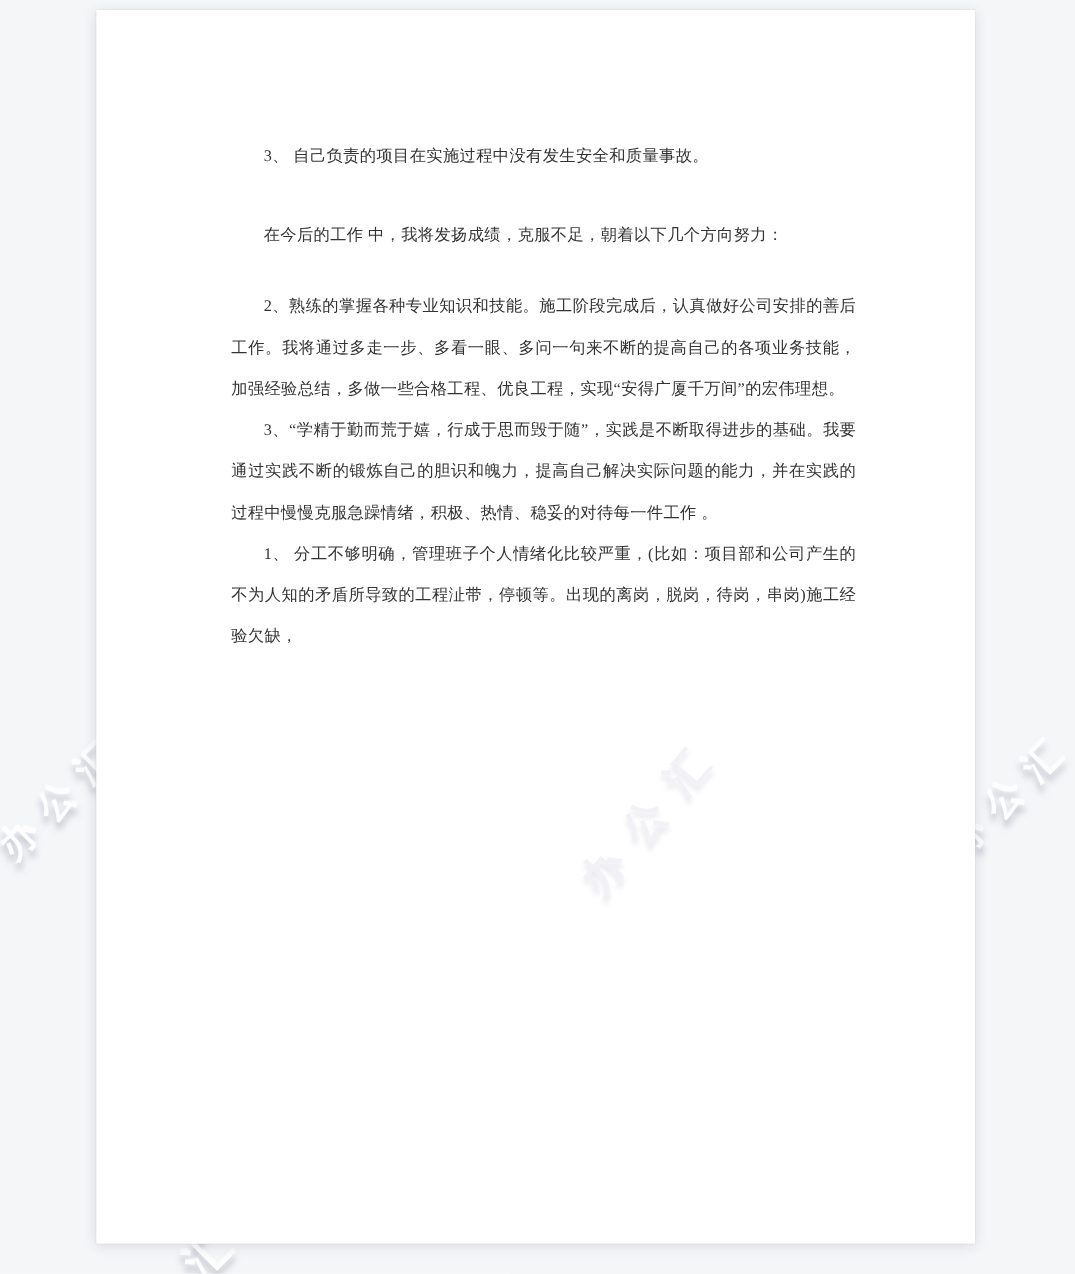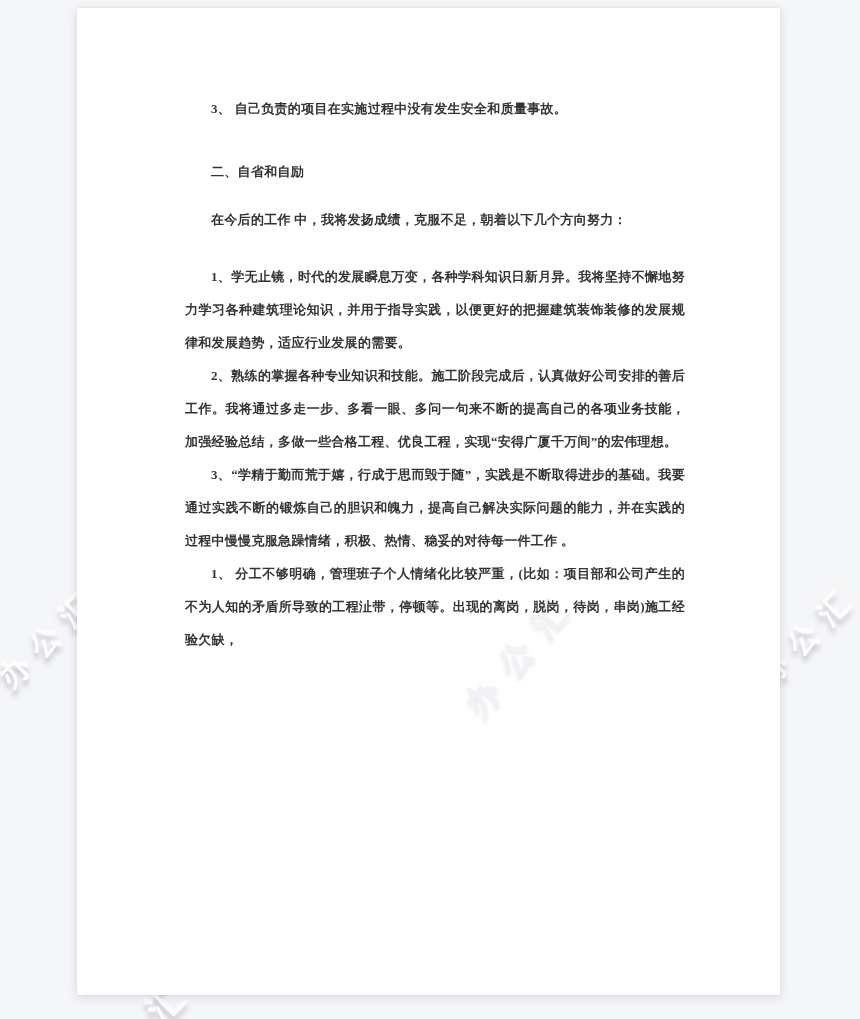--- a/index.html
+++ b/index.html
@@ -31,9 +31,8 @@
   }
   .doc-content{
     position:absolute;
-    left:108px;top:84px;
+    left:108px;top:100px;
     width:500px;
-    font-weight:bold;
   }
   .para{
     margin:0;

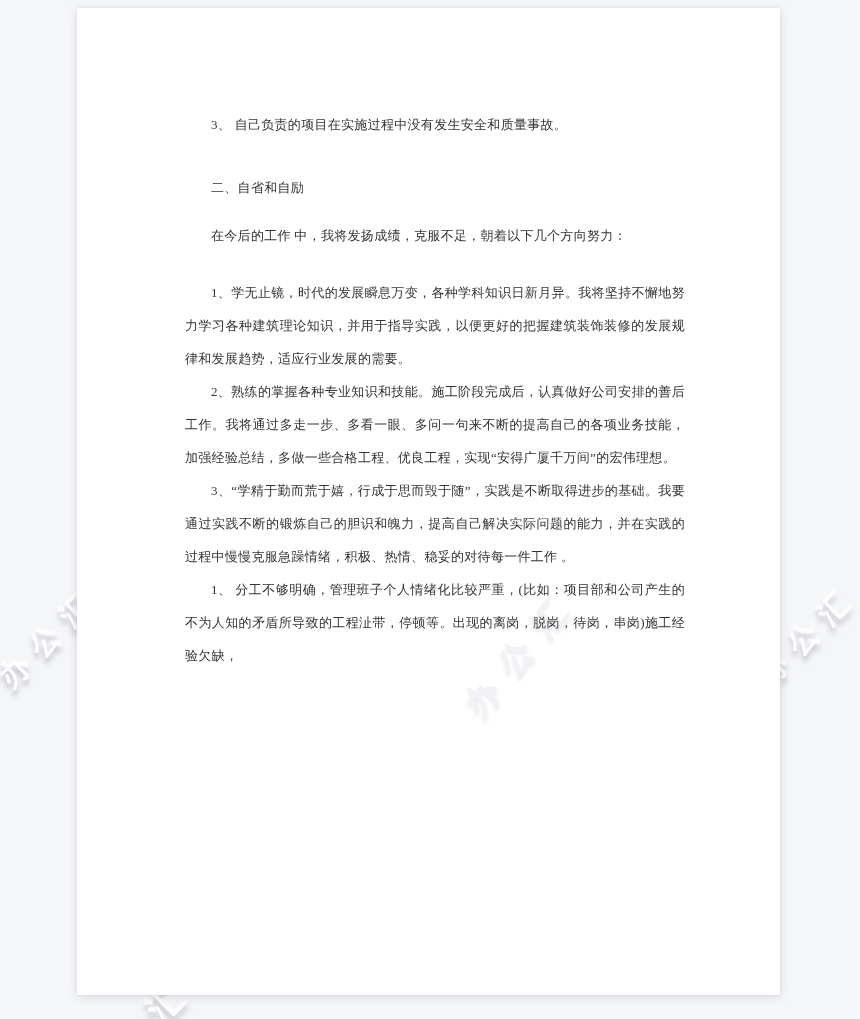--- a/index.html
+++ b/index.html
@@ -100,7 +100,6 @@
     <span class="wm wm-d">办公汇</span>
     <div class="doc-content">
         <p class="para para-0">3、 自己负责的项目在实施过程中没有发生安全和质量事故。</p>
-        <p class="para para-2">二、自省和自励</p>
         <p class="para para-4">在今后的工作 中，我将发扬成绩，克服不足，朝着以下几个方向努力：</p>
         <p class="para para-5">1、学无止镜，时代的发展瞬息万变，各种学科知识日新月异。我将坚持不懈地努力学习各种建筑理论知识，并用于指导实践，以便更好的把握建筑装饰装修的发展规律和发展趋势，适应行业发展的需要。</p>
         <p class="para para-6">2、熟练的掌握各种专业知识和技能。施工阶段完成后，认真做好公司安排的善后工作。我将通过多走一步、多看一眼、多问一句来不断的提高自己的各项业务技能，加强经验总结，多做一些合格工程、优良工程，实现“安得广厦千万间”的宏伟理想。</p>

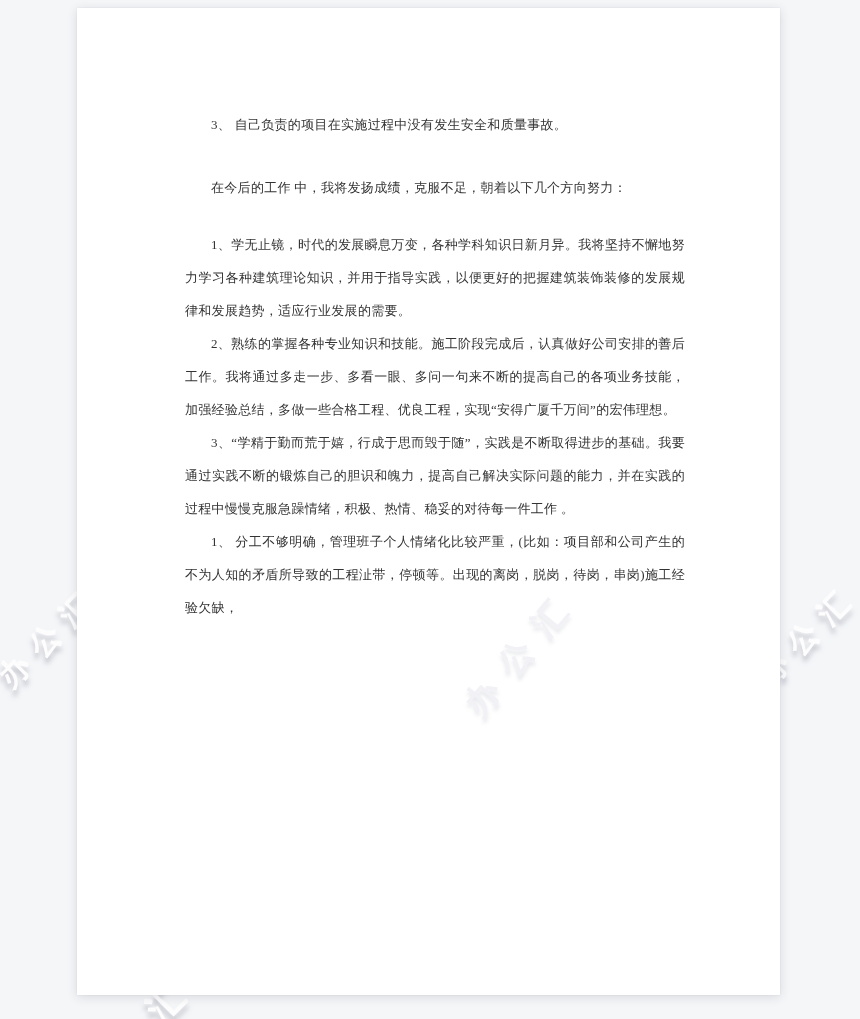--- a/index.html
+++ b/index.html
@@ -101,7 +101,6 @@
     <div class="doc-content">
         <p class="para para-0">3、 自己负责的项目在实施过程中没有发生安全和质量事故。</p>
         <p class="para para-4">在今后的工作 中，我将发扬成绩，克服不足，朝着以下几个方向努力：</p>
-        <p class="para para-5">1、学无止镜，时代的发展瞬息万变，各种学科知识日新月异。我将坚持不懈地努力学习各种建筑理论知识，并用于指导实践，以便更好的把握建筑装饰装修的发展规律和发展趋势，适应行业发展的需要。</p>
         <p class="para para-6">2、熟练的掌握各种专业知识和技能。施工阶段完成后，认真做好公司安排的善后工作。我将通过多走一步、多看一眼、多问一句来不断的提高自己的各项业务技能，加强经验总结，多做一些合格工程、优良工程，实现“安得广厦千万间”的宏伟理想。</p>
         <p class="para para-7">3、“学精于勤而荒于嬉，行成于思而毁于随”，实践是不断取得进步的基础。我要通过实践不断的锻炼自己的胆识和魄力，提高自己解决实际问题的能力，并在实践的过程中慢慢克服急躁情绪，积极、热情、稳妥的对待每一件工作 。</p>
         <p class="para para-10">1、 分工不够明确，管理班子个人情绪化比较严重，(比如：项目部和公司产生的不为人知的矛盾所导致的工程沚带，停顿等。出现的离岗，脱岗，待岗，串岗)施工经验欠缺，</p>

